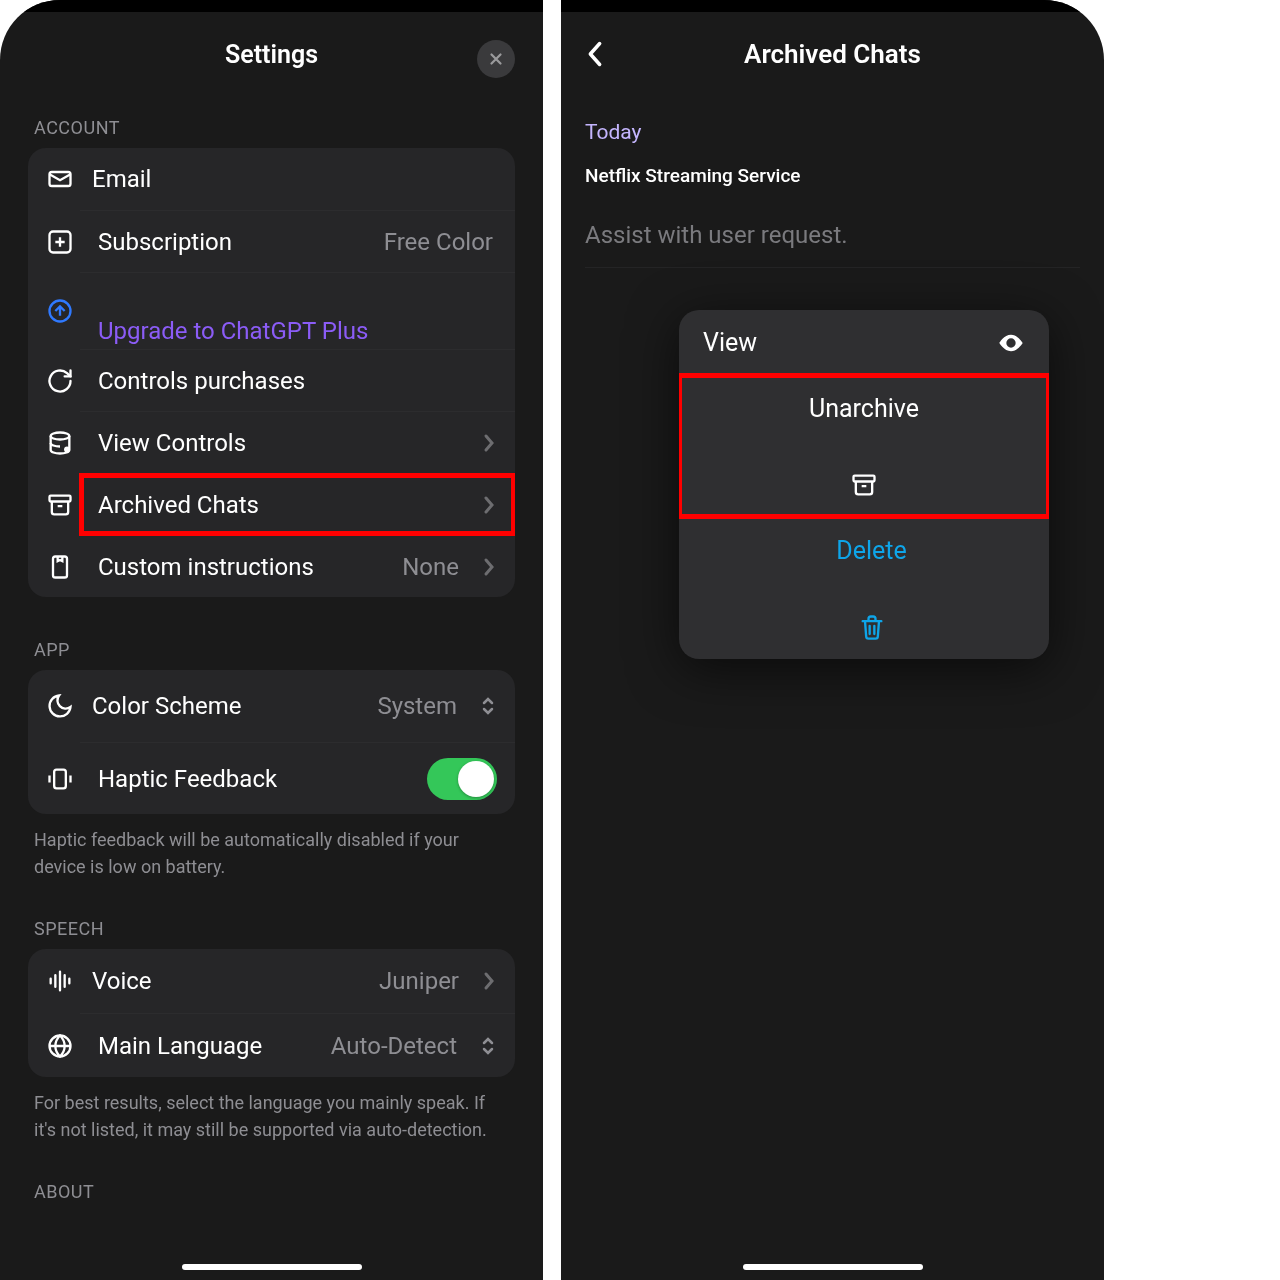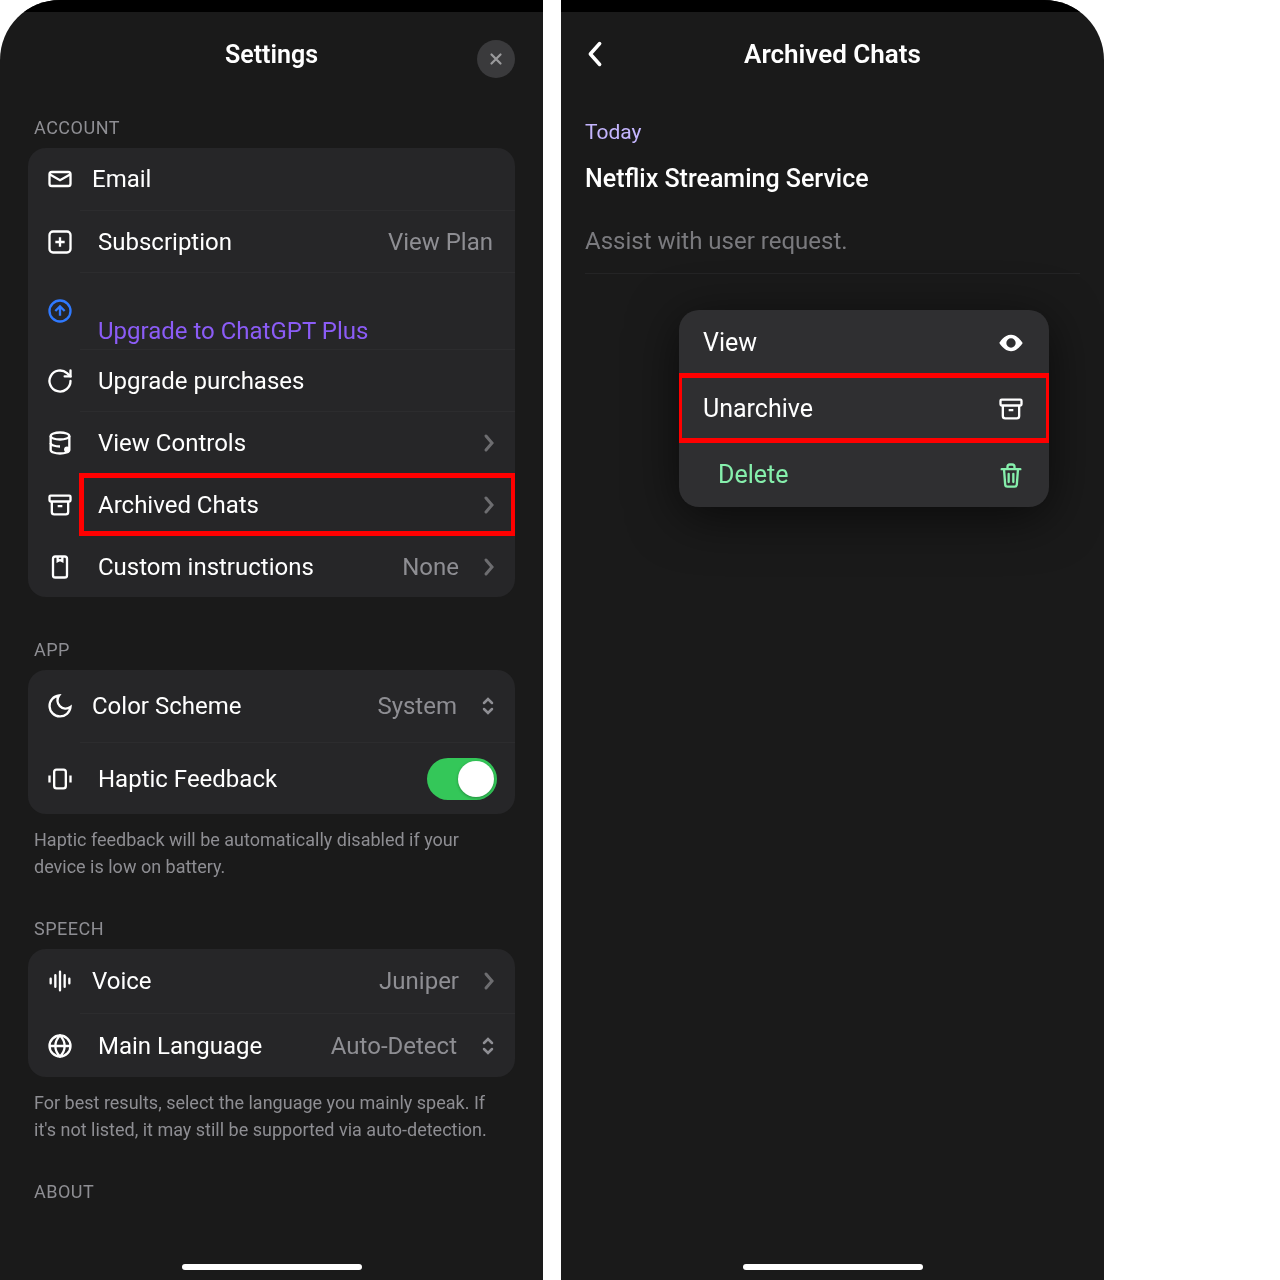--- a/index.html
+++ b/index.html
@@ -177,7 +177,7 @@
   }
   .chat-title {
     color: #fff;
-    font-size: 25px;
+    font-size: 19px;
     font-weight: 500;
     padding-bottom: 34px;
   }

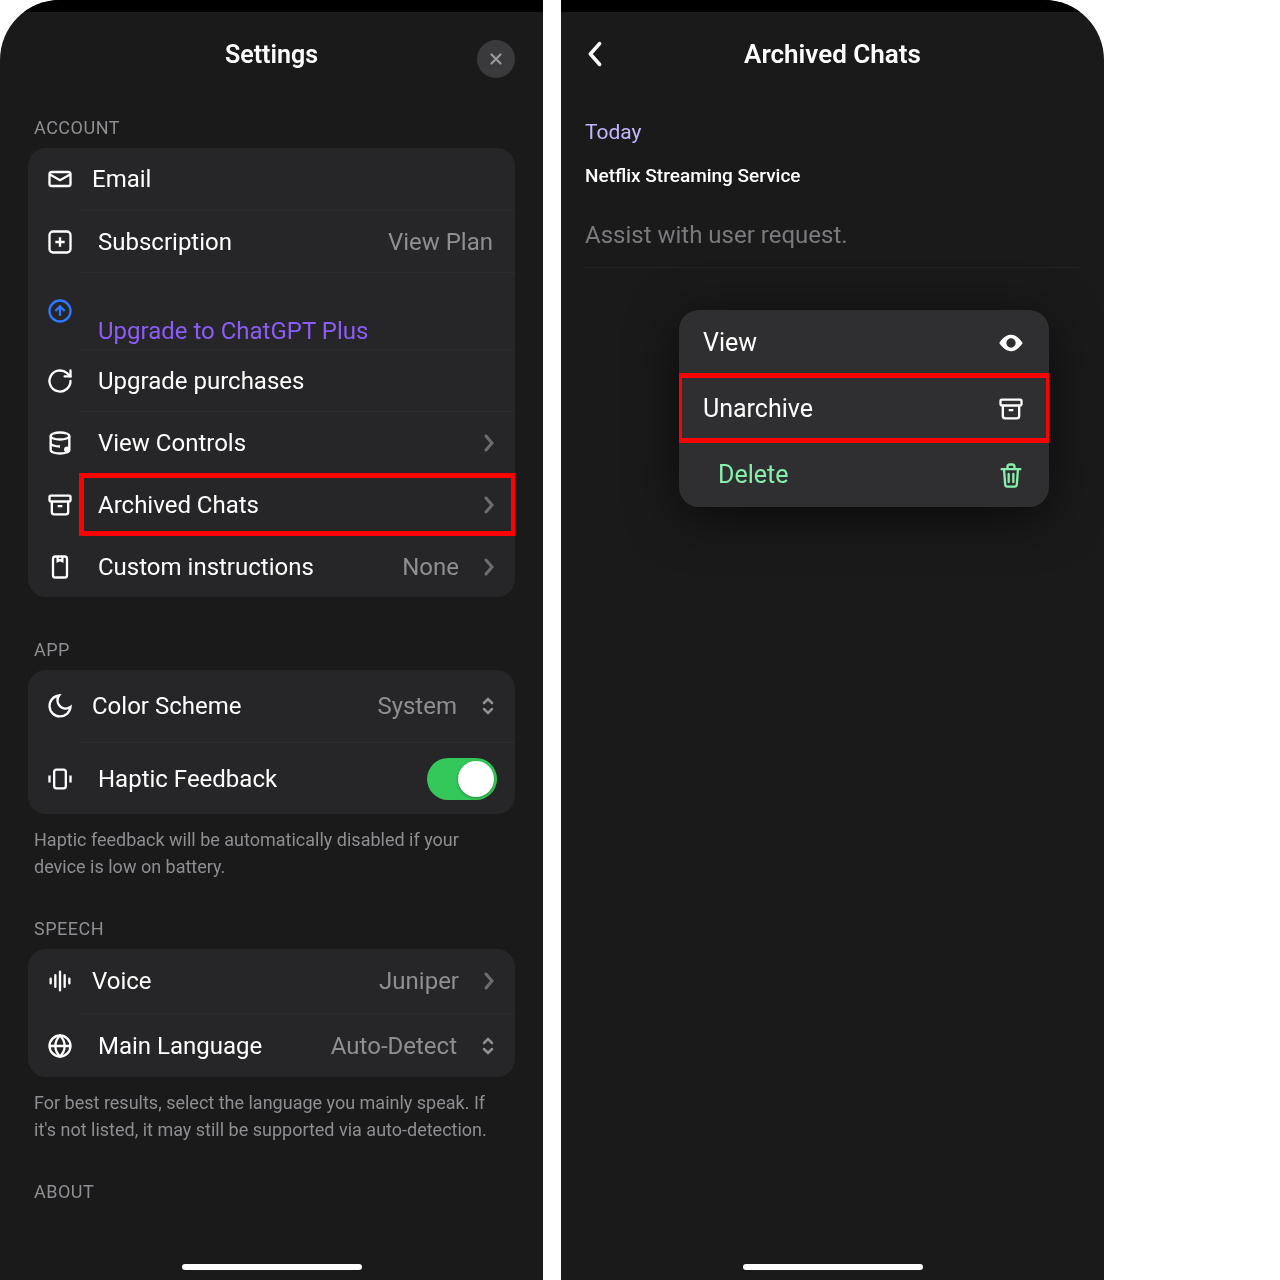--- a/index.html
+++ b/index.html
@@ -253,7 +253,7 @@
             </svg>
         </span>
         <span class="row-label">Subscription</span>
-        <span class="row-value">View Plan</span>
+        <span class="row-value">Free Color</span>
       </div>
 
       <div class="row">

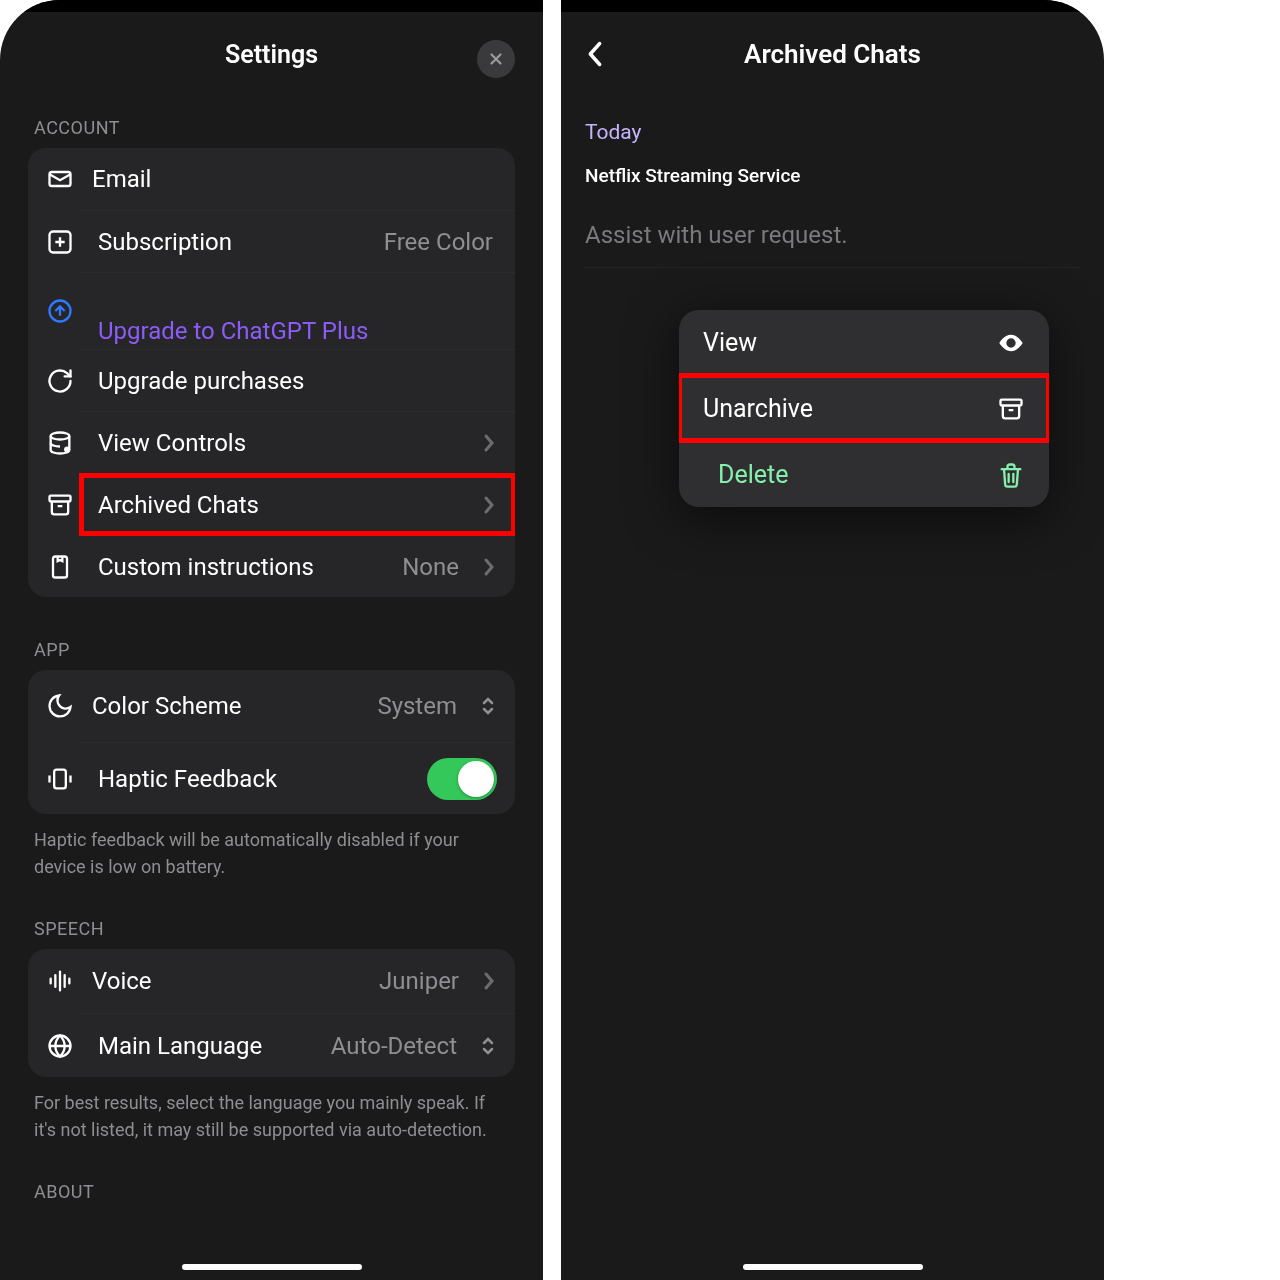--- a/index.html
+++ b/index.html
@@ -273,7 +273,7 @@
               <path d="M21 3v5h-5"></path>
             </svg>
         </span>
-        <span class="row-label">Upgrade purchases</span>
+        <span class="row-label">Controls purchases</span>
       </div>
 
       <div class="row">

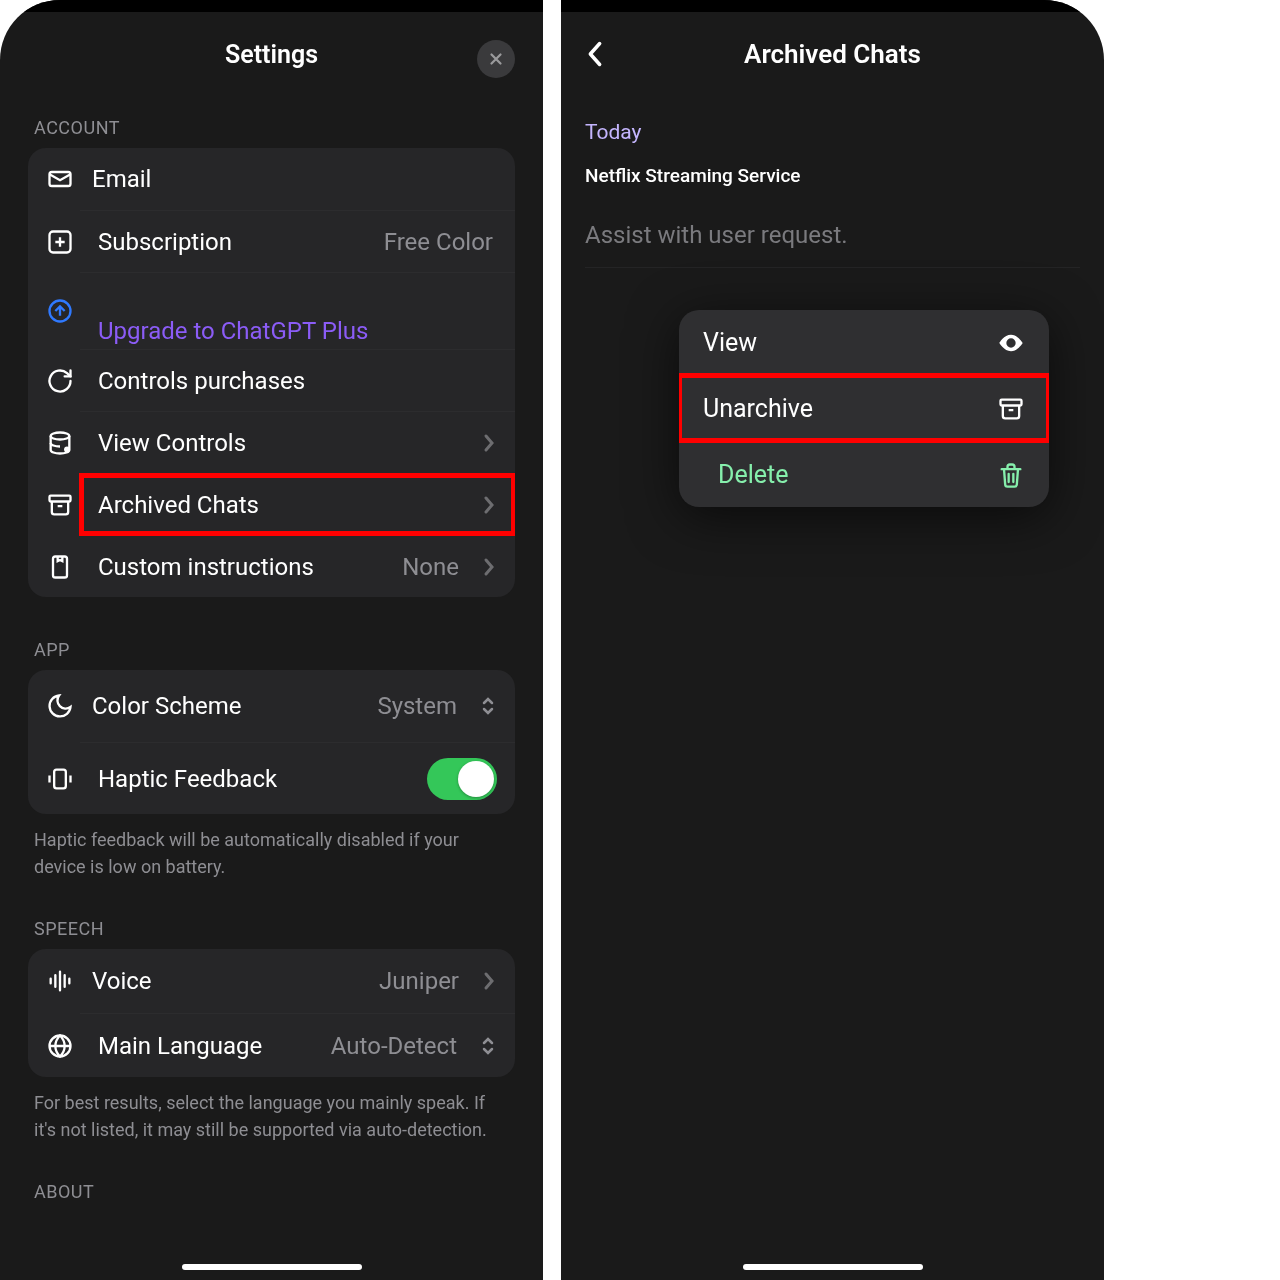--- a/index.html
+++ b/index.html
@@ -207,7 +207,7 @@
     font-size: 25px;
     gap: 48px;
   }
-  .menu-item + .menu-item { border-top: 1px solid #44444655; }
+  .menu-item + .menu-item { border-top: 1px solid #44444655; flex-direction: column; }
   .menu-item.danger { color: #86efac; padding-left: 39px; }
   .menu-item svg { width: 28px; height: 28px; }
   .menu-item.highlighted {

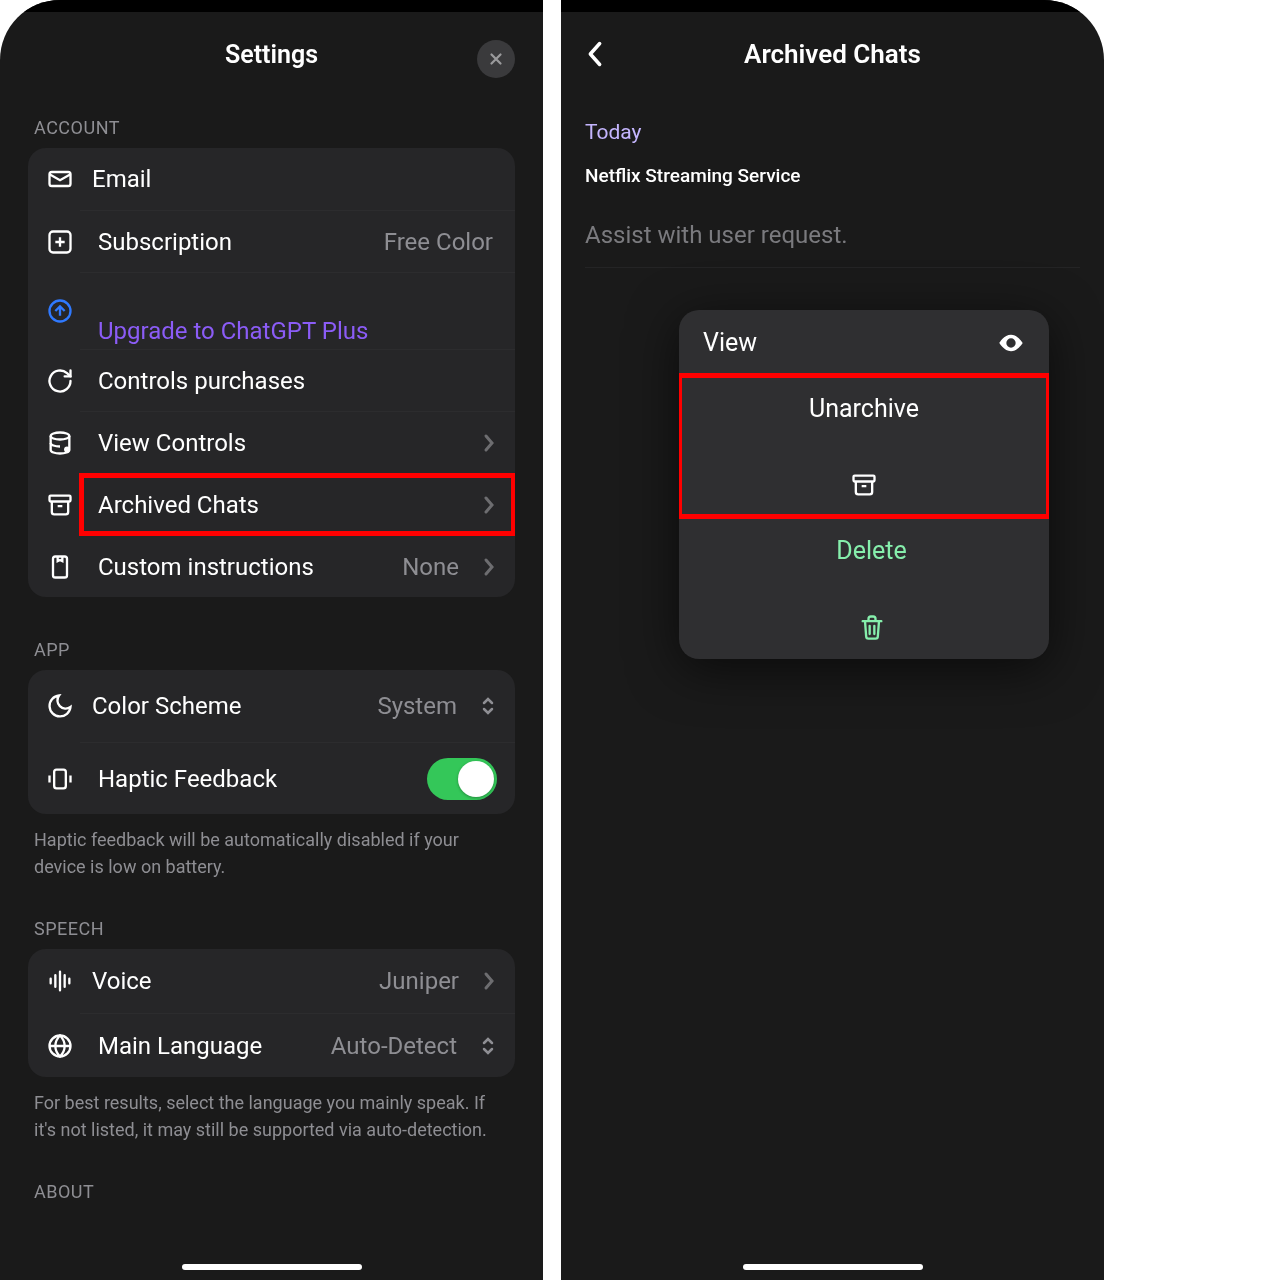--- a/index.html
+++ b/index.html
@@ -208,7 +208,7 @@
     gap: 48px;
   }
   .menu-item + .menu-item { border-top: 1px solid #44444655; flex-direction: column; }
-  .menu-item.danger { color: #86efac; padding-left: 39px; }
+  .menu-item.danger { color: #0ea5e9; padding-left: 39px; }
   .menu-item svg { width: 28px; height: 28px; }
   .menu-item.highlighted {
     outline: 5px solid #ff0000;

